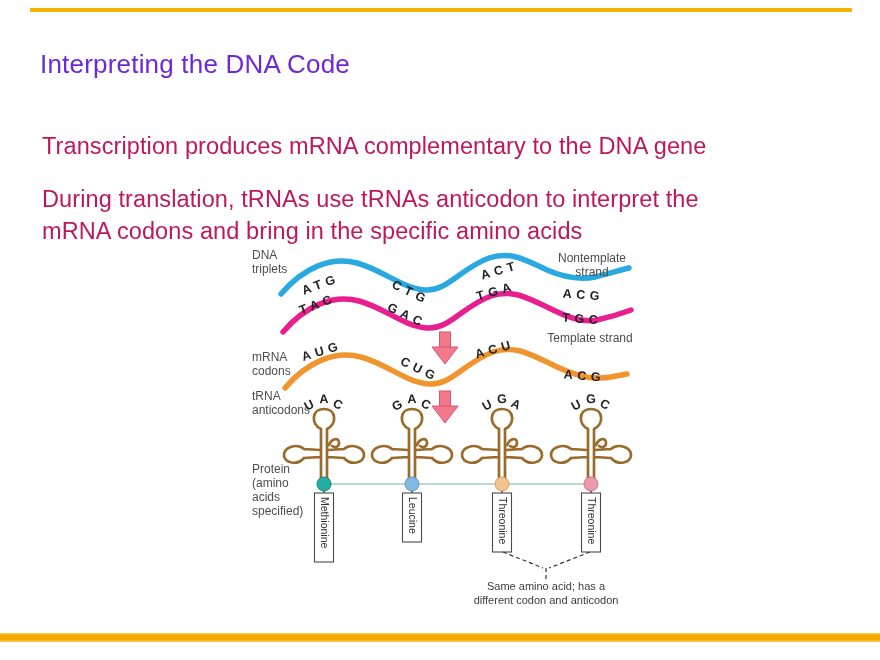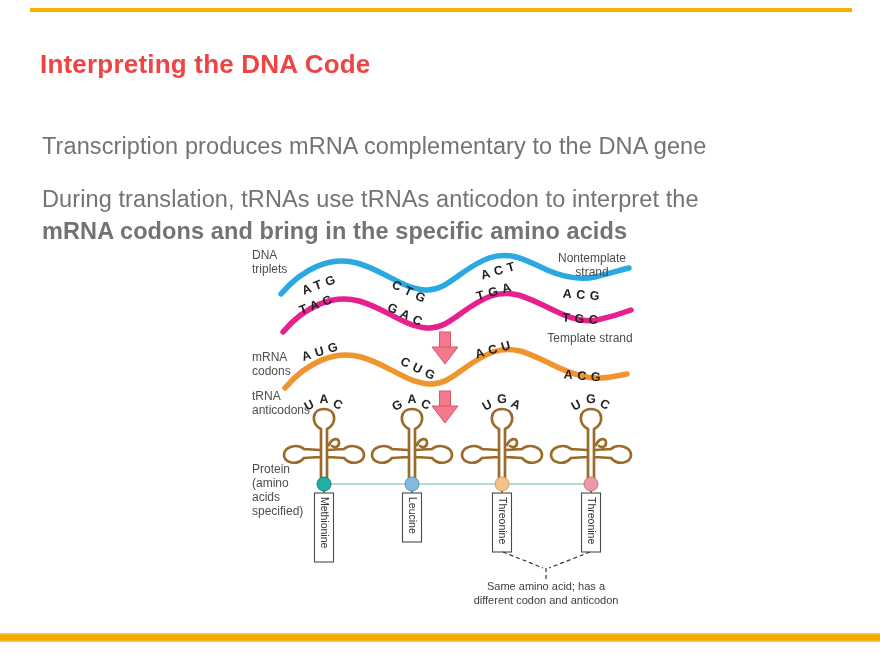--- a/index.html
+++ b/index.html
@@ -17,7 +17,7 @@
   }
   .slide-title{
     position:absolute;left:40px;top:49px;
-    font-size:26px;font-weight:bold;letter-spacing:0.2px;color:#ef4444;
+    font-size:26px;font-weight:normal;letter-spacing:0.2px;color:#6d28d9;
   }
   .body-line{
     position:absolute;left:42px;font-size:23.5px;color:#737373;letter-spacing:0.1px;

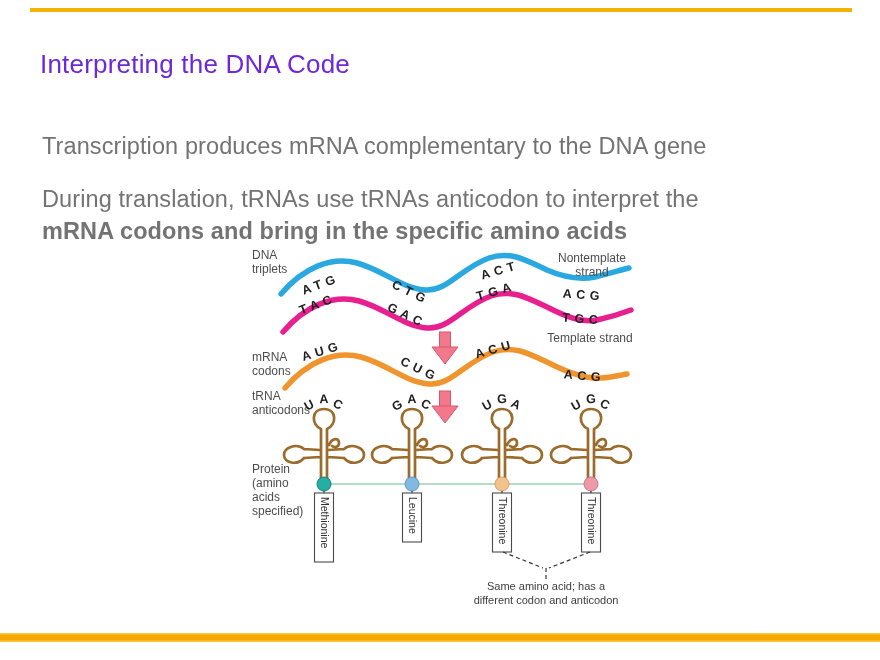--- a/index.html
+++ b/index.html
@@ -20,7 +20,7 @@
     font-size:26px;font-weight:normal;letter-spacing:0.2px;color:#6d28d9;
   }
   .body-line{
-    position:absolute;left:42px;font-size:23.5px;color:#737373;letter-spacing:0.1px;
+    position:absolute;left:42px;font-size:23.5px;color:#be185d;letter-spacing:0.1px;
   }
   #p1{top:133px;}
   #p2a{top:186px;}

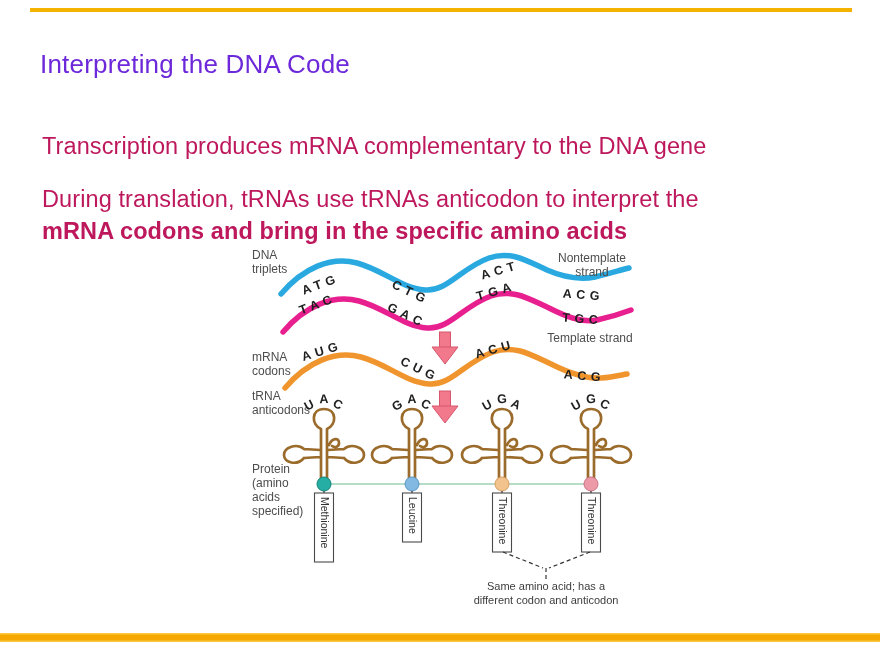--- a/index.html
+++ b/index.html
@@ -25,7 +25,7 @@
   #p1{top:133px;}
   #p2a{top:186px;}
   #p2b:{}
-  #p2b{top:218px;font-weight:bold;}
+  #p2b{top:218px;}
   svg text{font-family:"Liberation Sans", sans-serif;}
   .diag-label{font-size:12px;fill:#4d4d4d;}
   .base{font-size:12.5px;font-weight:bold;fill:#1f1f1f;}

